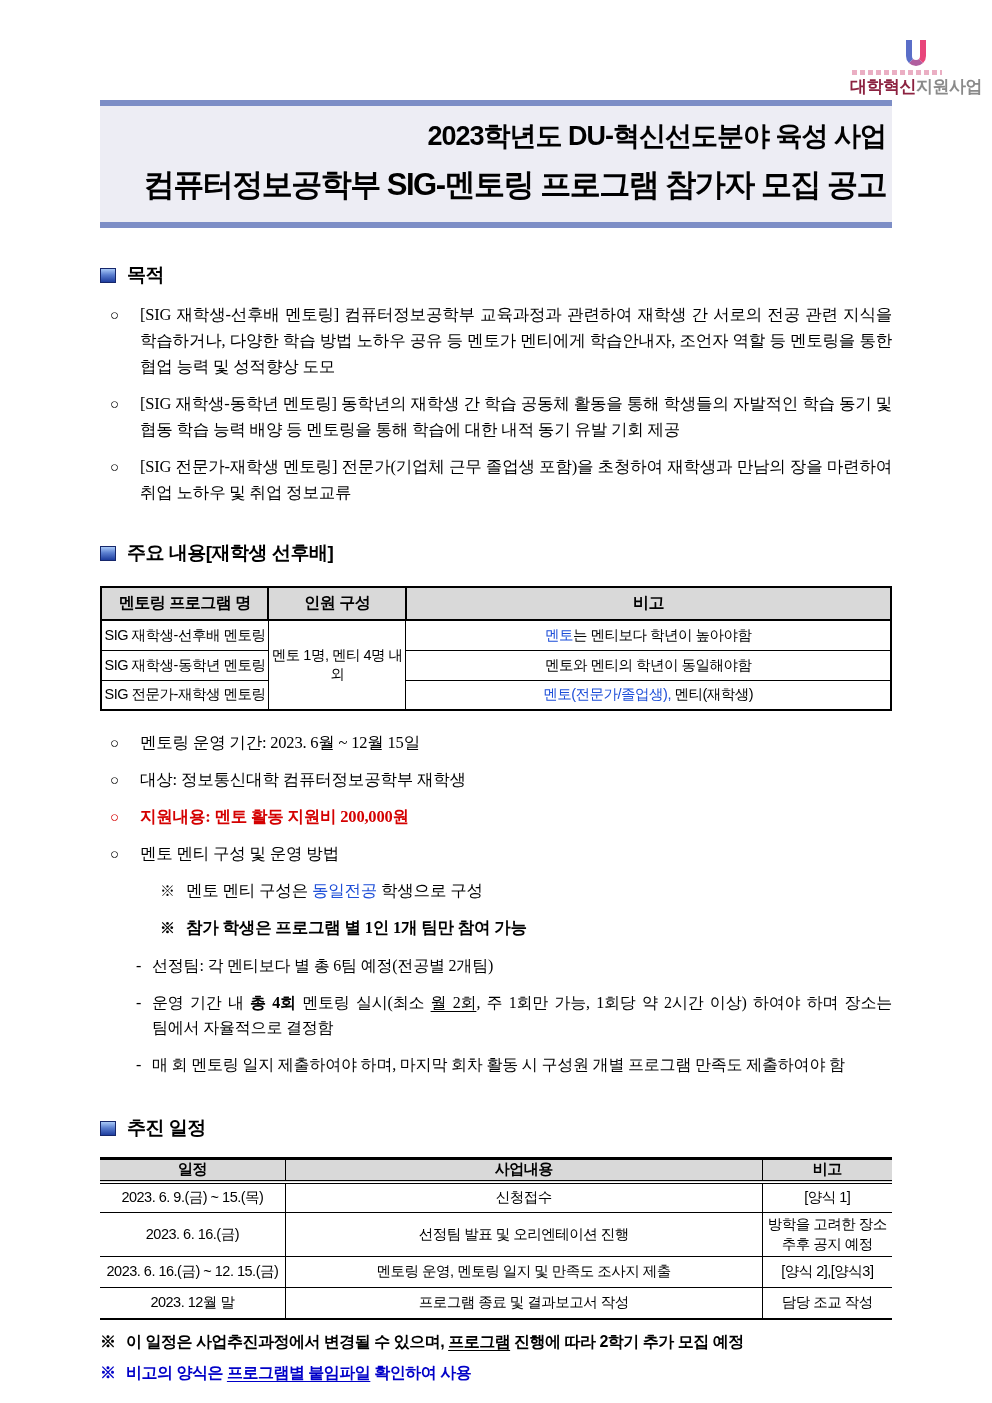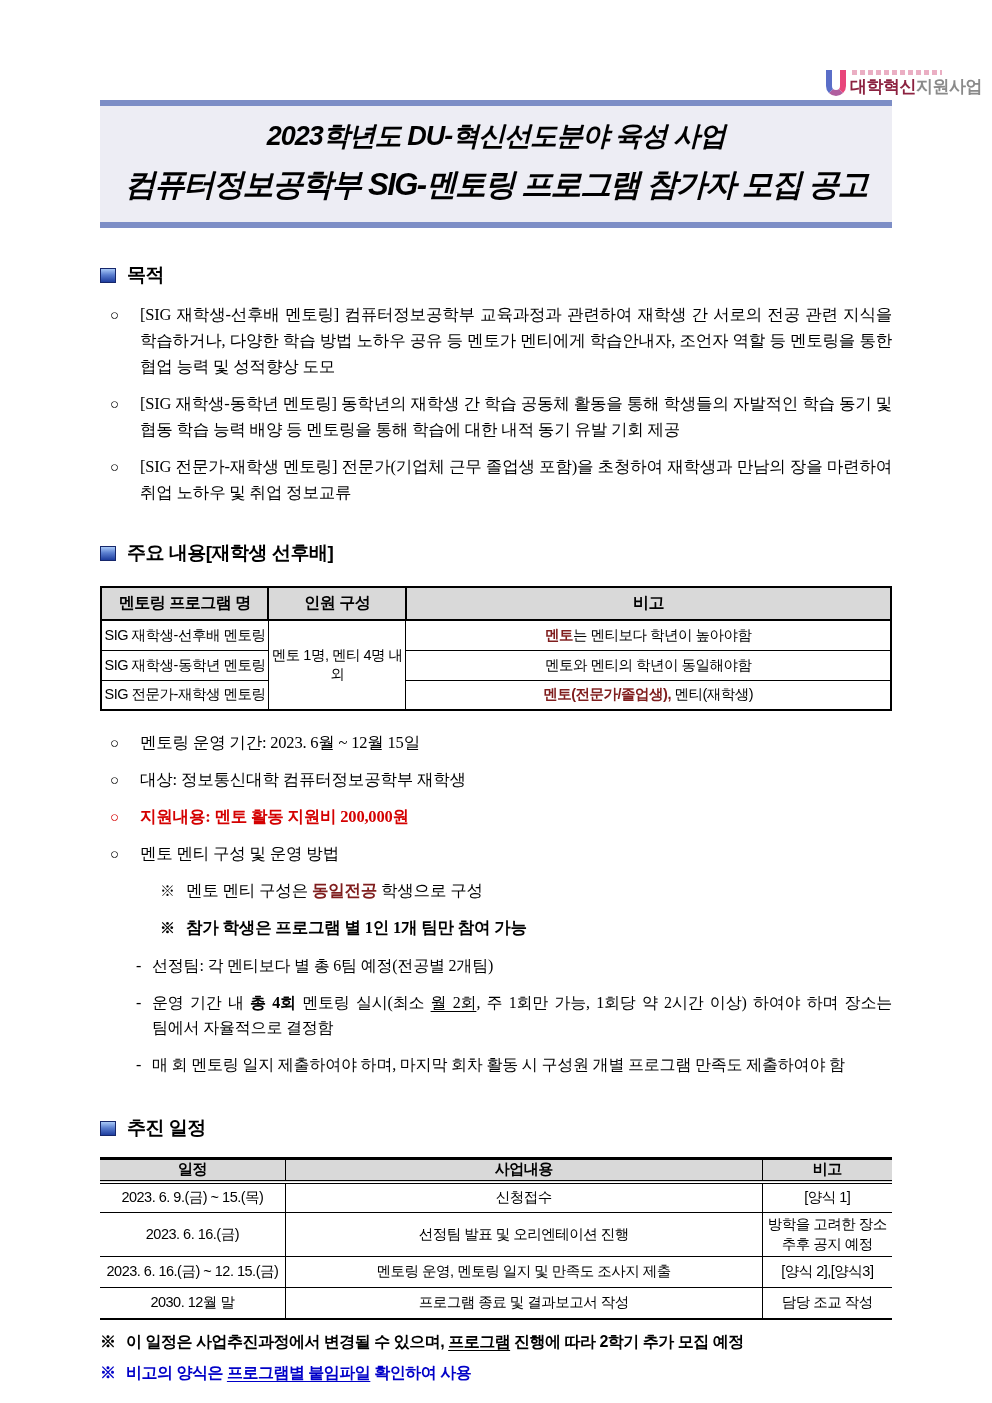--- a/index.html
+++ b/index.html
@@ -16,7 +16,7 @@
 
   
   .logo-row { display:flex; justify-content:flex-end; padding:60px 10px 4px 0; height:100px; align-items:flex-end; }
-  .logo { display:flex; align-items:center; gap:4px; }
+  .logo { display:flex; align-items:center; gap:4px;flex-direction:column; }
   .logo-u {
     width:20px; height:26px;
     border-left:6px solid #5a6ec8;

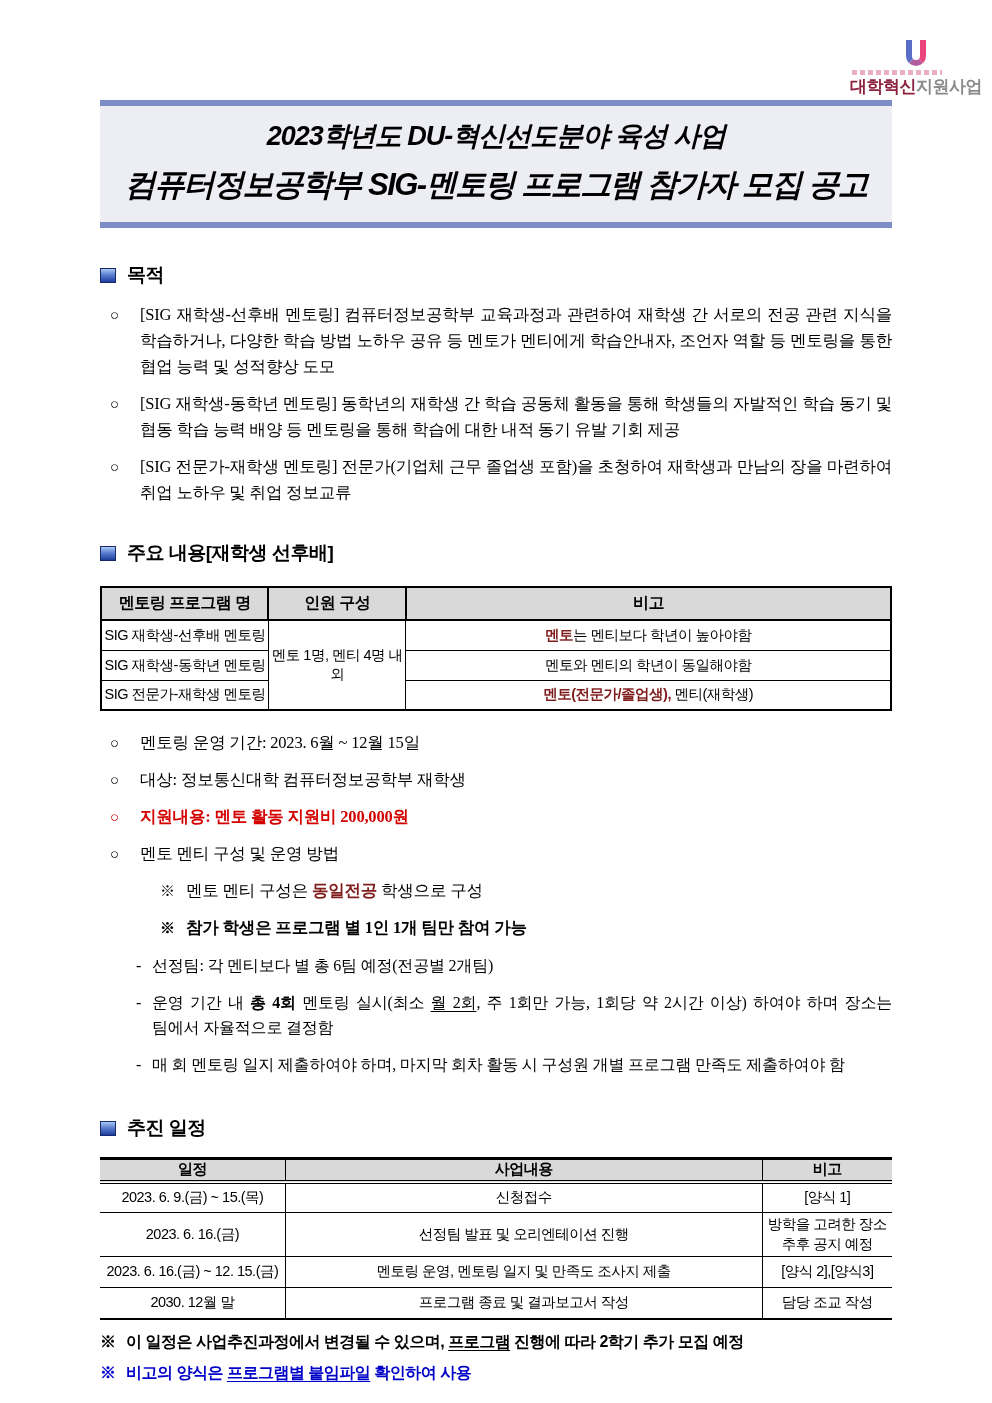--- a/index.html
+++ b/index.html
@@ -40,9 +40,8 @@
     border-top:6px solid #7d8ec6;
     border-bottom:6px solid #7d8ec6;
     background:#ededf4;
-    text-align:center;
+    text-align:right;
     padding:12px 6px 16px 6px;
-    font-style:italic;
   }
   .banner .line1 {
     font-family:"Liberation Sans", sans-serif;

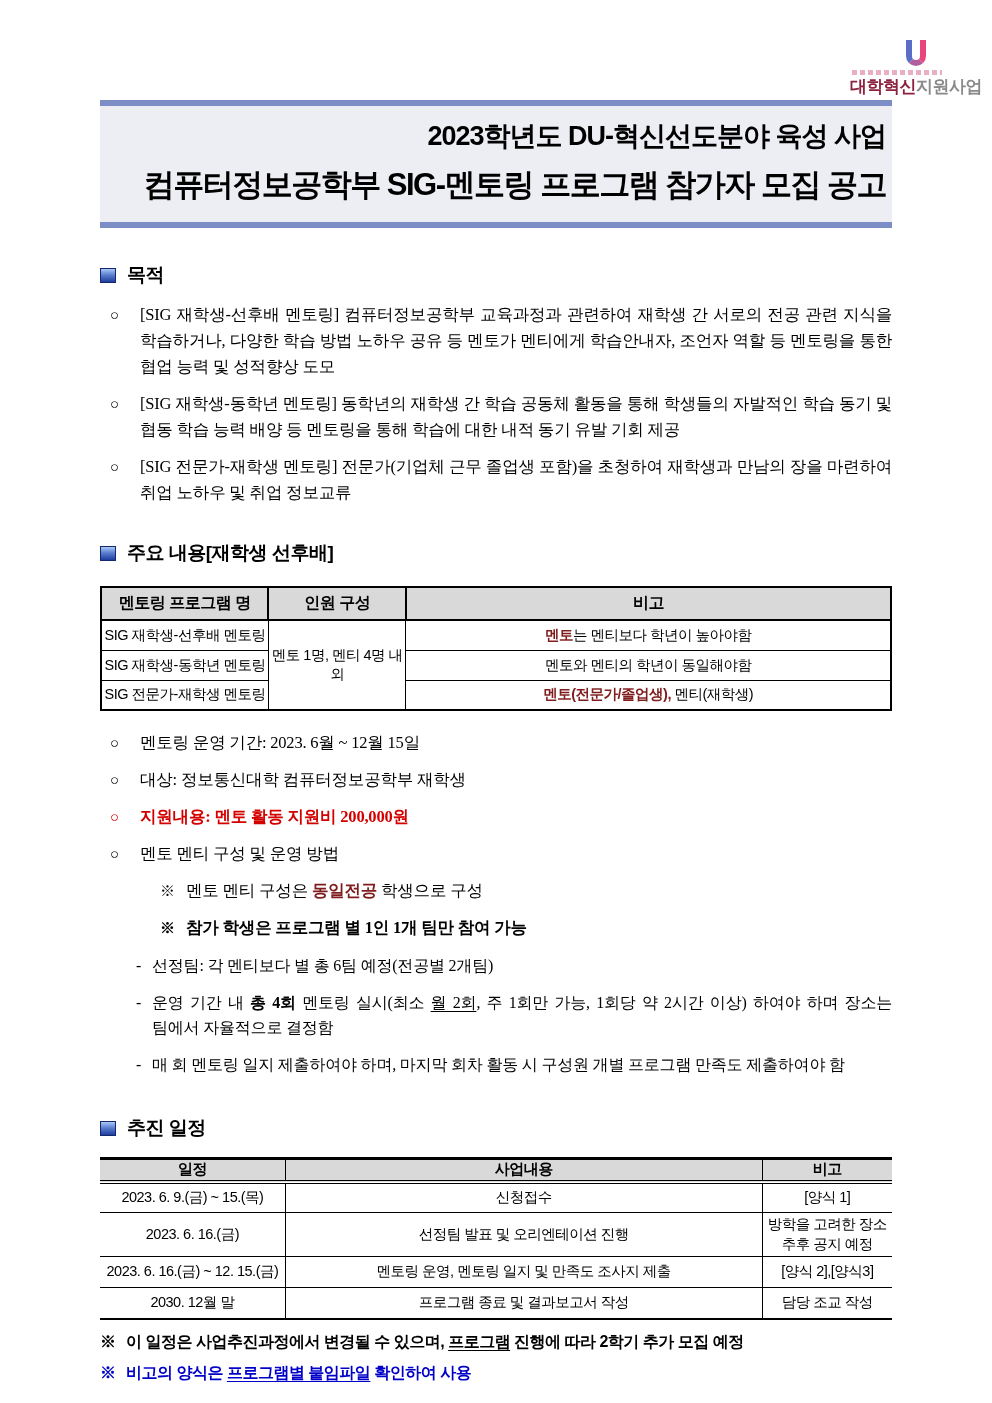--- a/index.html
+++ b/index.html
@@ -75,7 +75,7 @@
   .info-row .b-mark { line-height:24px; }
   .info-row .b-text { text-align:left; line-height:24px; }
   .red { color:#d40000; font-weight:bold; }
-  .blue-em { color:#7f1d1d; font-weight:bold;text-align:center; }
+  .blue-em { color:#1d4ed8; font-weight:normal;text-align:center; }
 
   .ref-row { display:flex; padding-left:60px; margin-bottom:13px; }
   .ref-mark { flex:none; width:26px; font-size:15px; line-height:24px; }

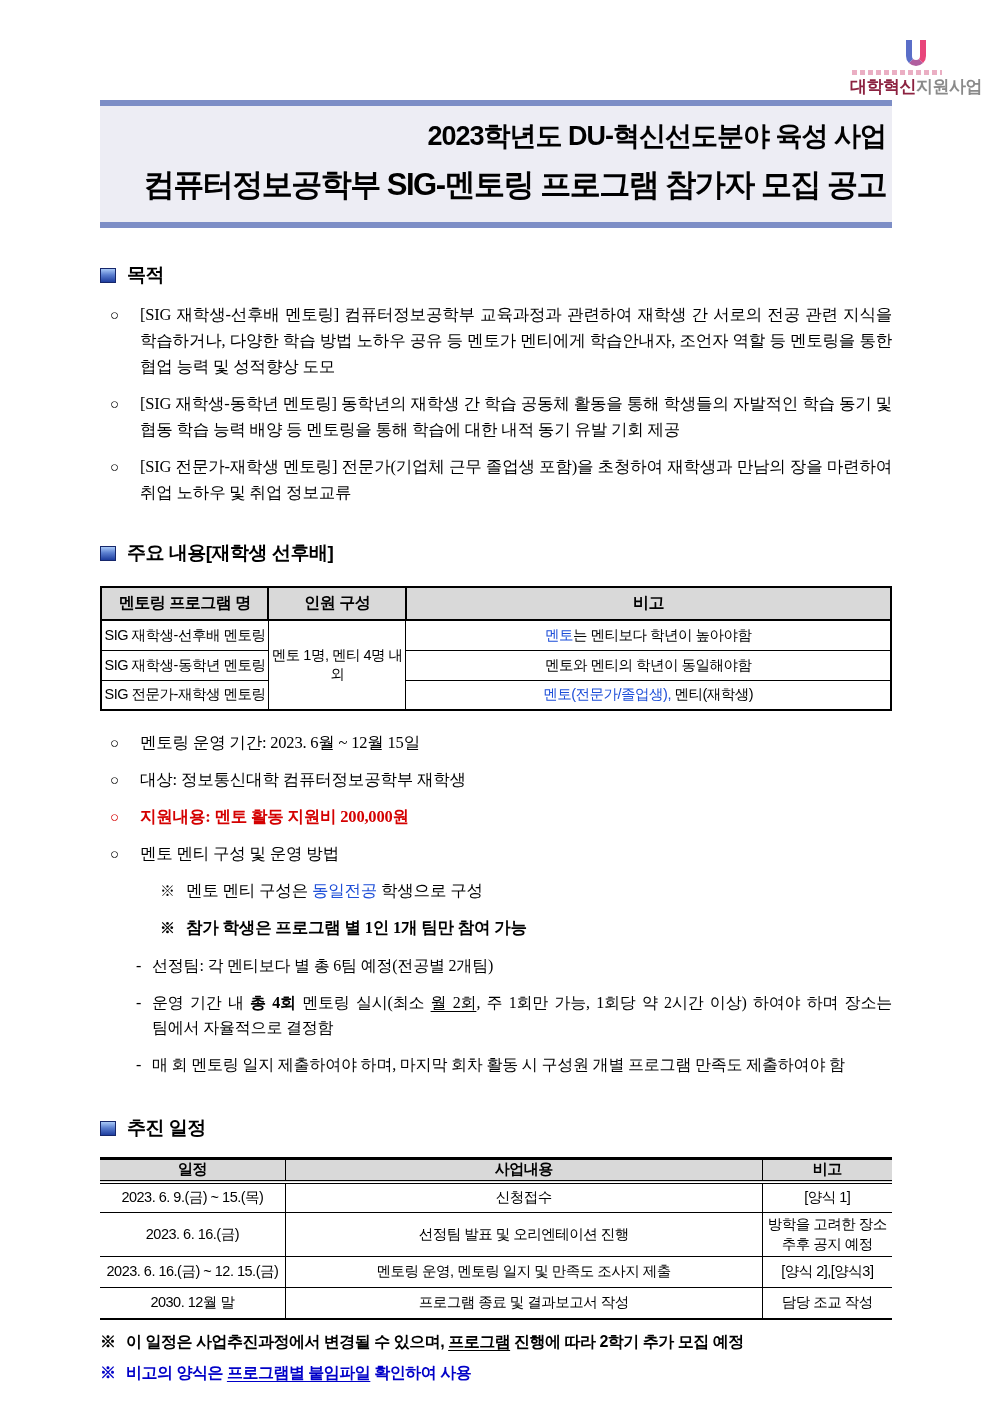--- a/index.html
+++ b/index.html
@@ -260,7 +260,7 @@
           <td>[양식 2],[양식3]</td>
         </tr>
         <tr>
-          <td>2030. 12월 말</td>
+          <td>2023. 12월 말</td>
           <td>프로그램 종료 및 결과보고서 작성</td>
           <td>담당 조교 작성</td>
         </tr>

